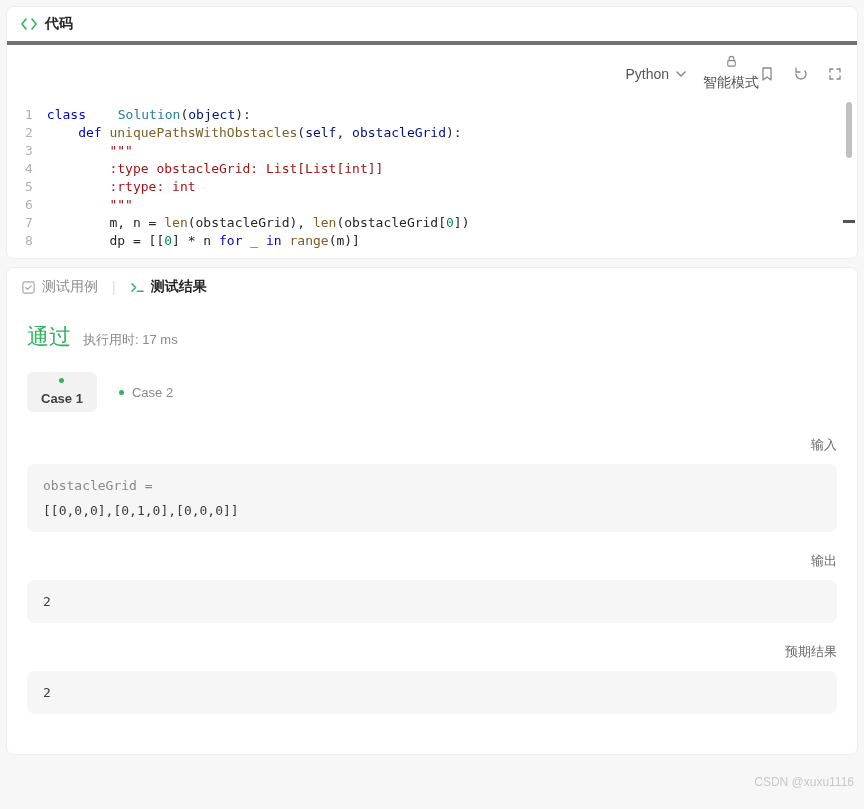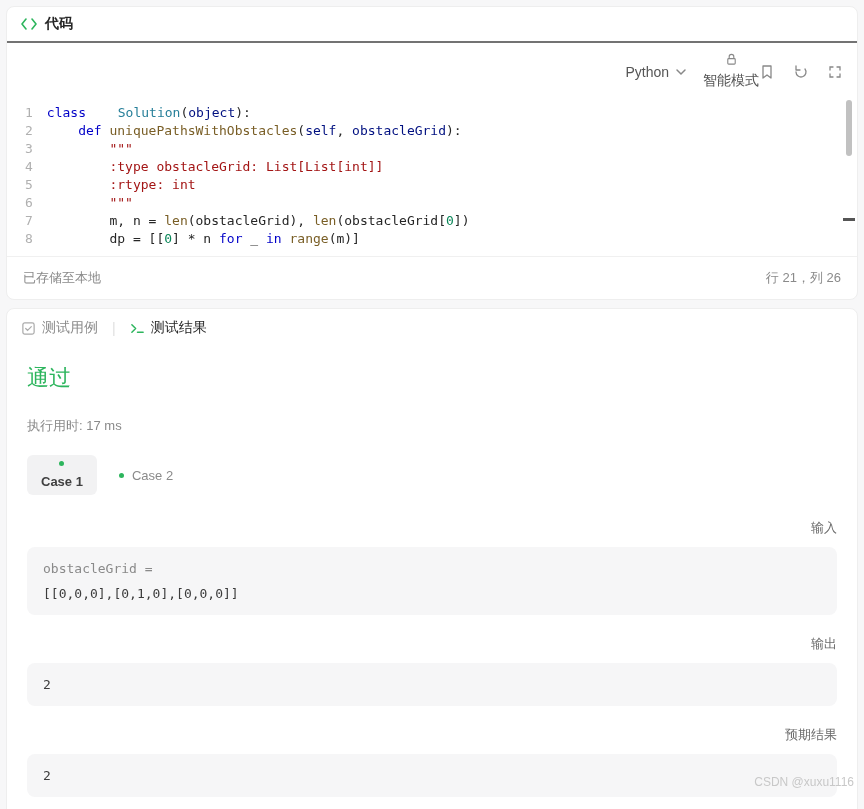--- a/index.html
+++ b/index.html
@@ -5,7 +5,7 @@
 * { margin:0; padding:0; box-sizing:border-box; }
 body { font-family:-apple-system,BlinkMacSystemFont,"Segoe UI",sans-serif; background:#f7f7f8; color:#262626; font-size:14px; width:864px; height:809px; overflow:hidden; position:relative; }
 .panel { background:#fff; border-radius:8px; margin:6px 6px 8px 6px; border:1px solid #eee; }
-.hdr { display:flex; align-items:center; padding:8px 14px; border-bottom:2px solid #737373; gap:8px; }
+.hdr { display:flex; align-items:center; padding:8px 14px; border-bottom:4px solid #737373; gap:8px; }
 .hdr .icon { color:#2db55d; display:inline-flex; }
 .hdr .title { font-weight:600; color:#262626; }
 .toolbar { display:flex; align-items:center; padding:10px 14px; justify-content:flex-end; }

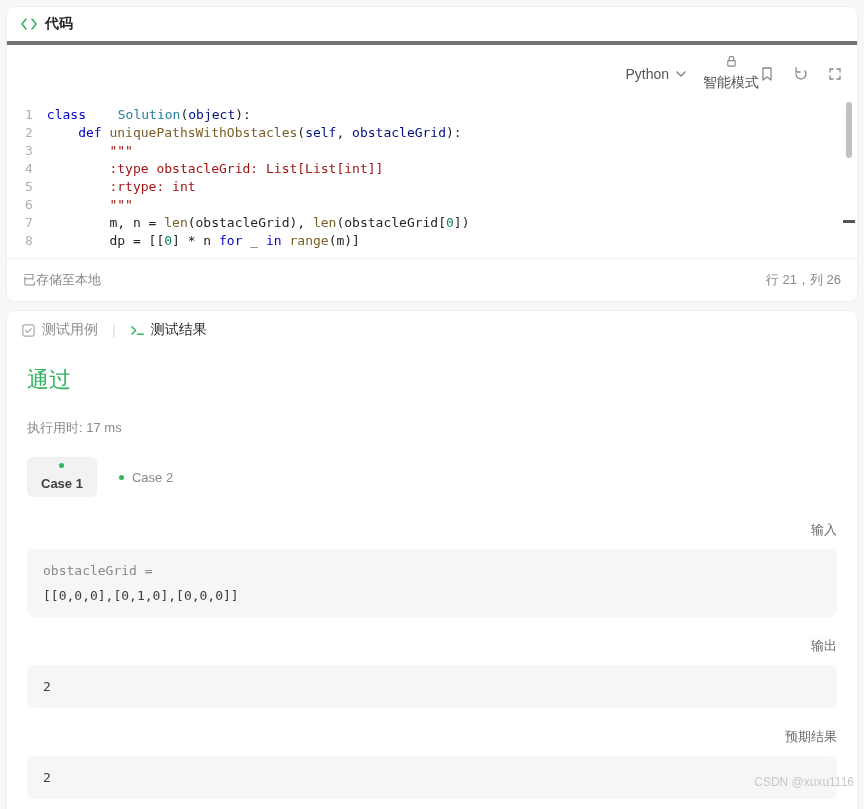--- a/index.html
+++ b/index.html
@@ -114,10 +114,6 @@
       <div class="mark"></div>
     </div>
   </div>
-  <div class="status">
-    <span>已存储至本地</span>
-    <span>行 21，列 26</span>
-  </div>
 </div>
 
 <div class="panel">

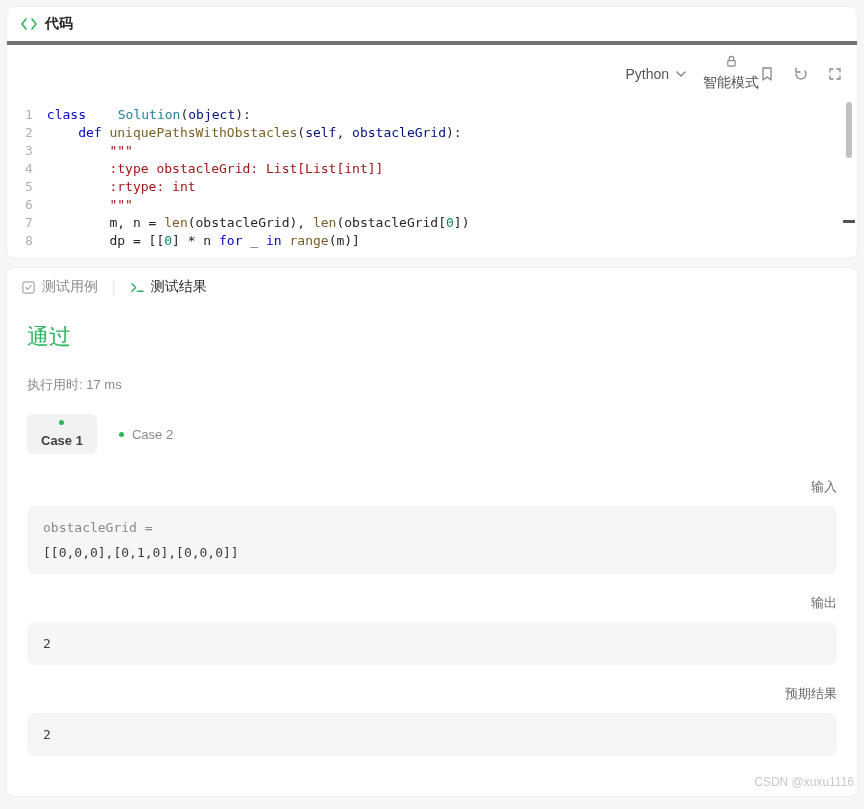--- a/index.html
+++ b/index.html
@@ -31,7 +31,7 @@
 .status { display:flex; justify-content:space-between; padding:12px 16px; color:#8a8a8a; font-size:13px; border-top:1px solid #f0f0f0; }
 .tabs-hdr { display:flex; align-items:center; gap:14px; padding:10px 14px; }
 .tab-h { display:flex; align-items:center; gap:6px; color:#8a8a8a; cursor:pointer; }
-.tab-h.active { color:#262626; font-weight:400; }
+.tab-h.active { color:#262626; font-weight:700; }
 .tab-h .ic { display:inline-flex; }
 .tab-h.active .ic { color:#2db55d; }
 .divider { color:#e0e0e0; }

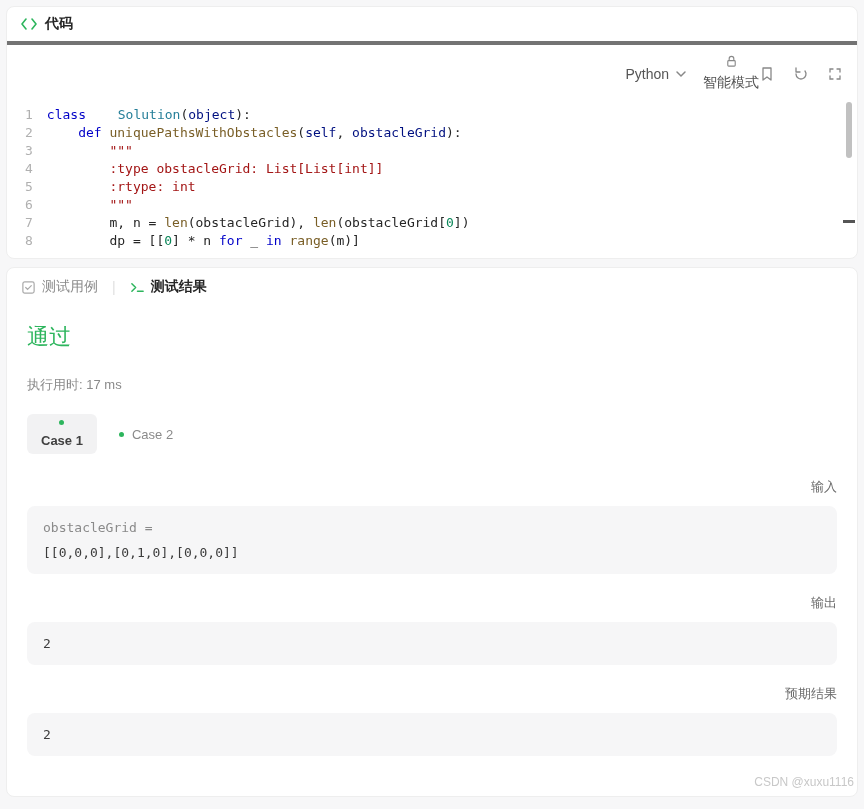--- a/index.html
+++ b/index.html
@@ -36,7 +36,7 @@
 .tab-h.active .ic { color:#2db55d; }
 .divider { color:#e0e0e0; }
 .result-body { padding:6px 20px 20px 20px; }
-.pass-row { display:flex; align-items:baseline; gap:24px; margin:10px 0 20px 0;flex-direction:column; }
+.pass-row { display:flex; align-items:baseline; gap:12px; margin:10px 0 20px 0; }
 .pass { color:#2db55d; font-size:22px; font-weight:500; }
 .rt { color:#8a8a8a; font-size:13px; }
 .case-tabs { display:flex; gap:8px; margin-bottom:24px; }

